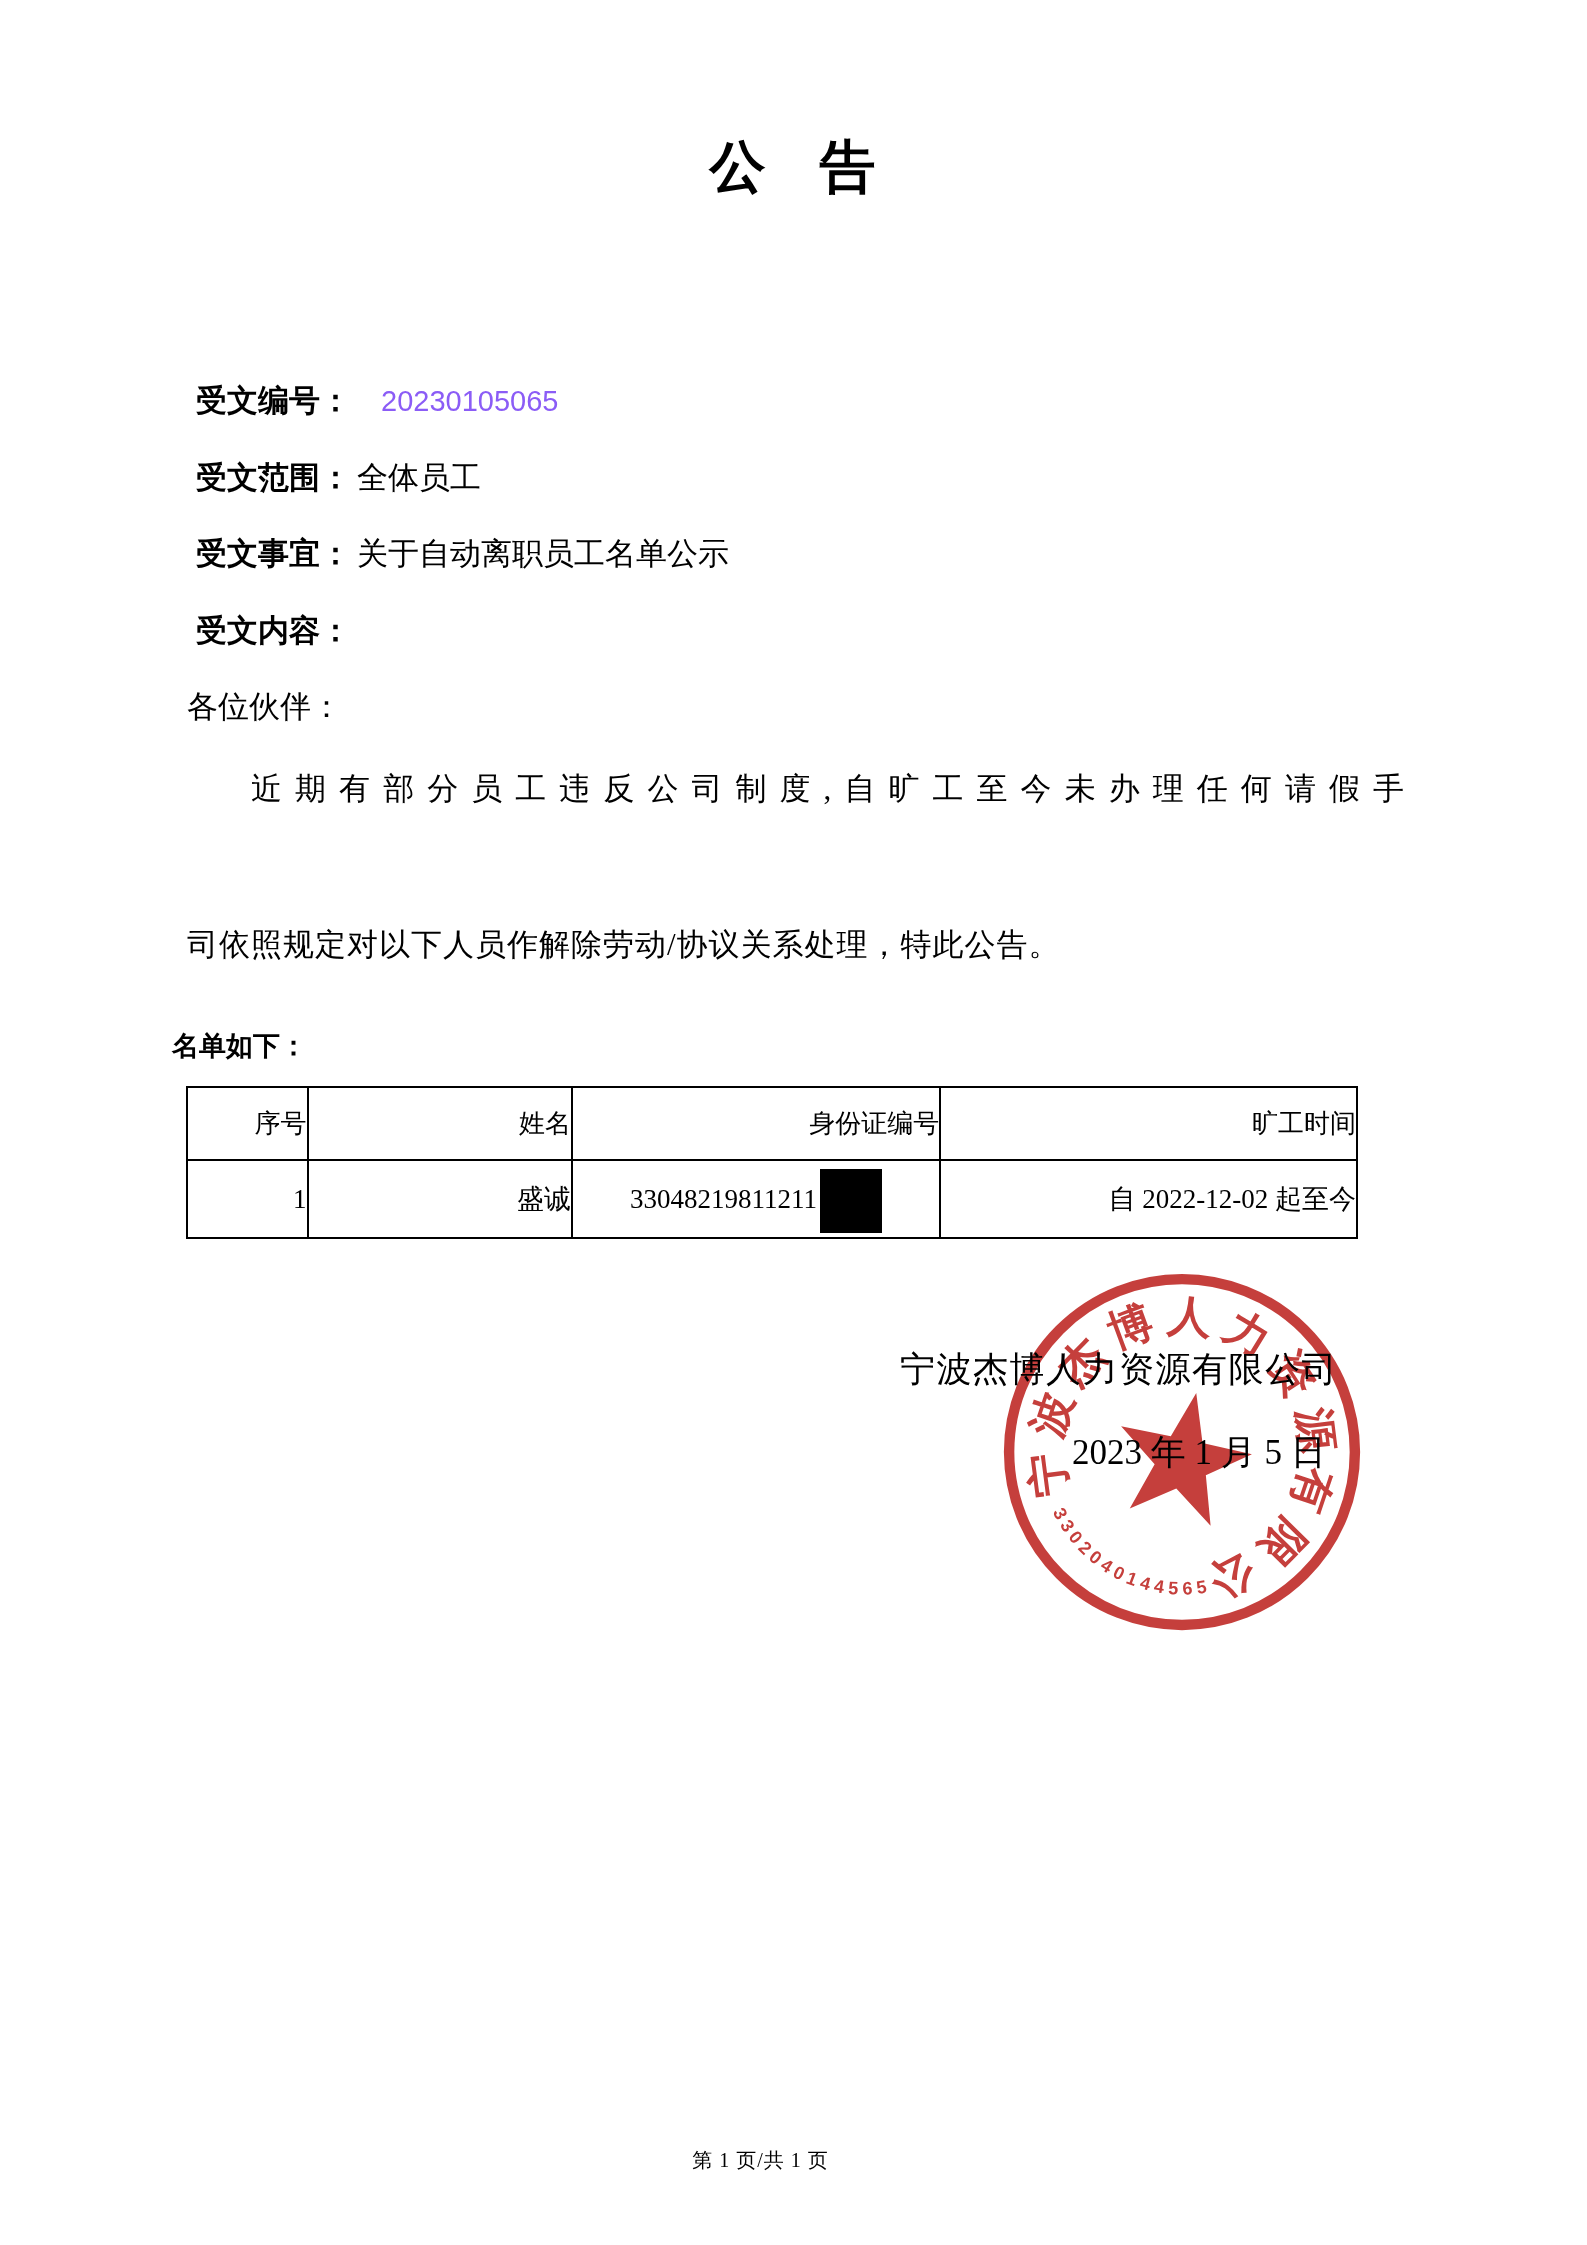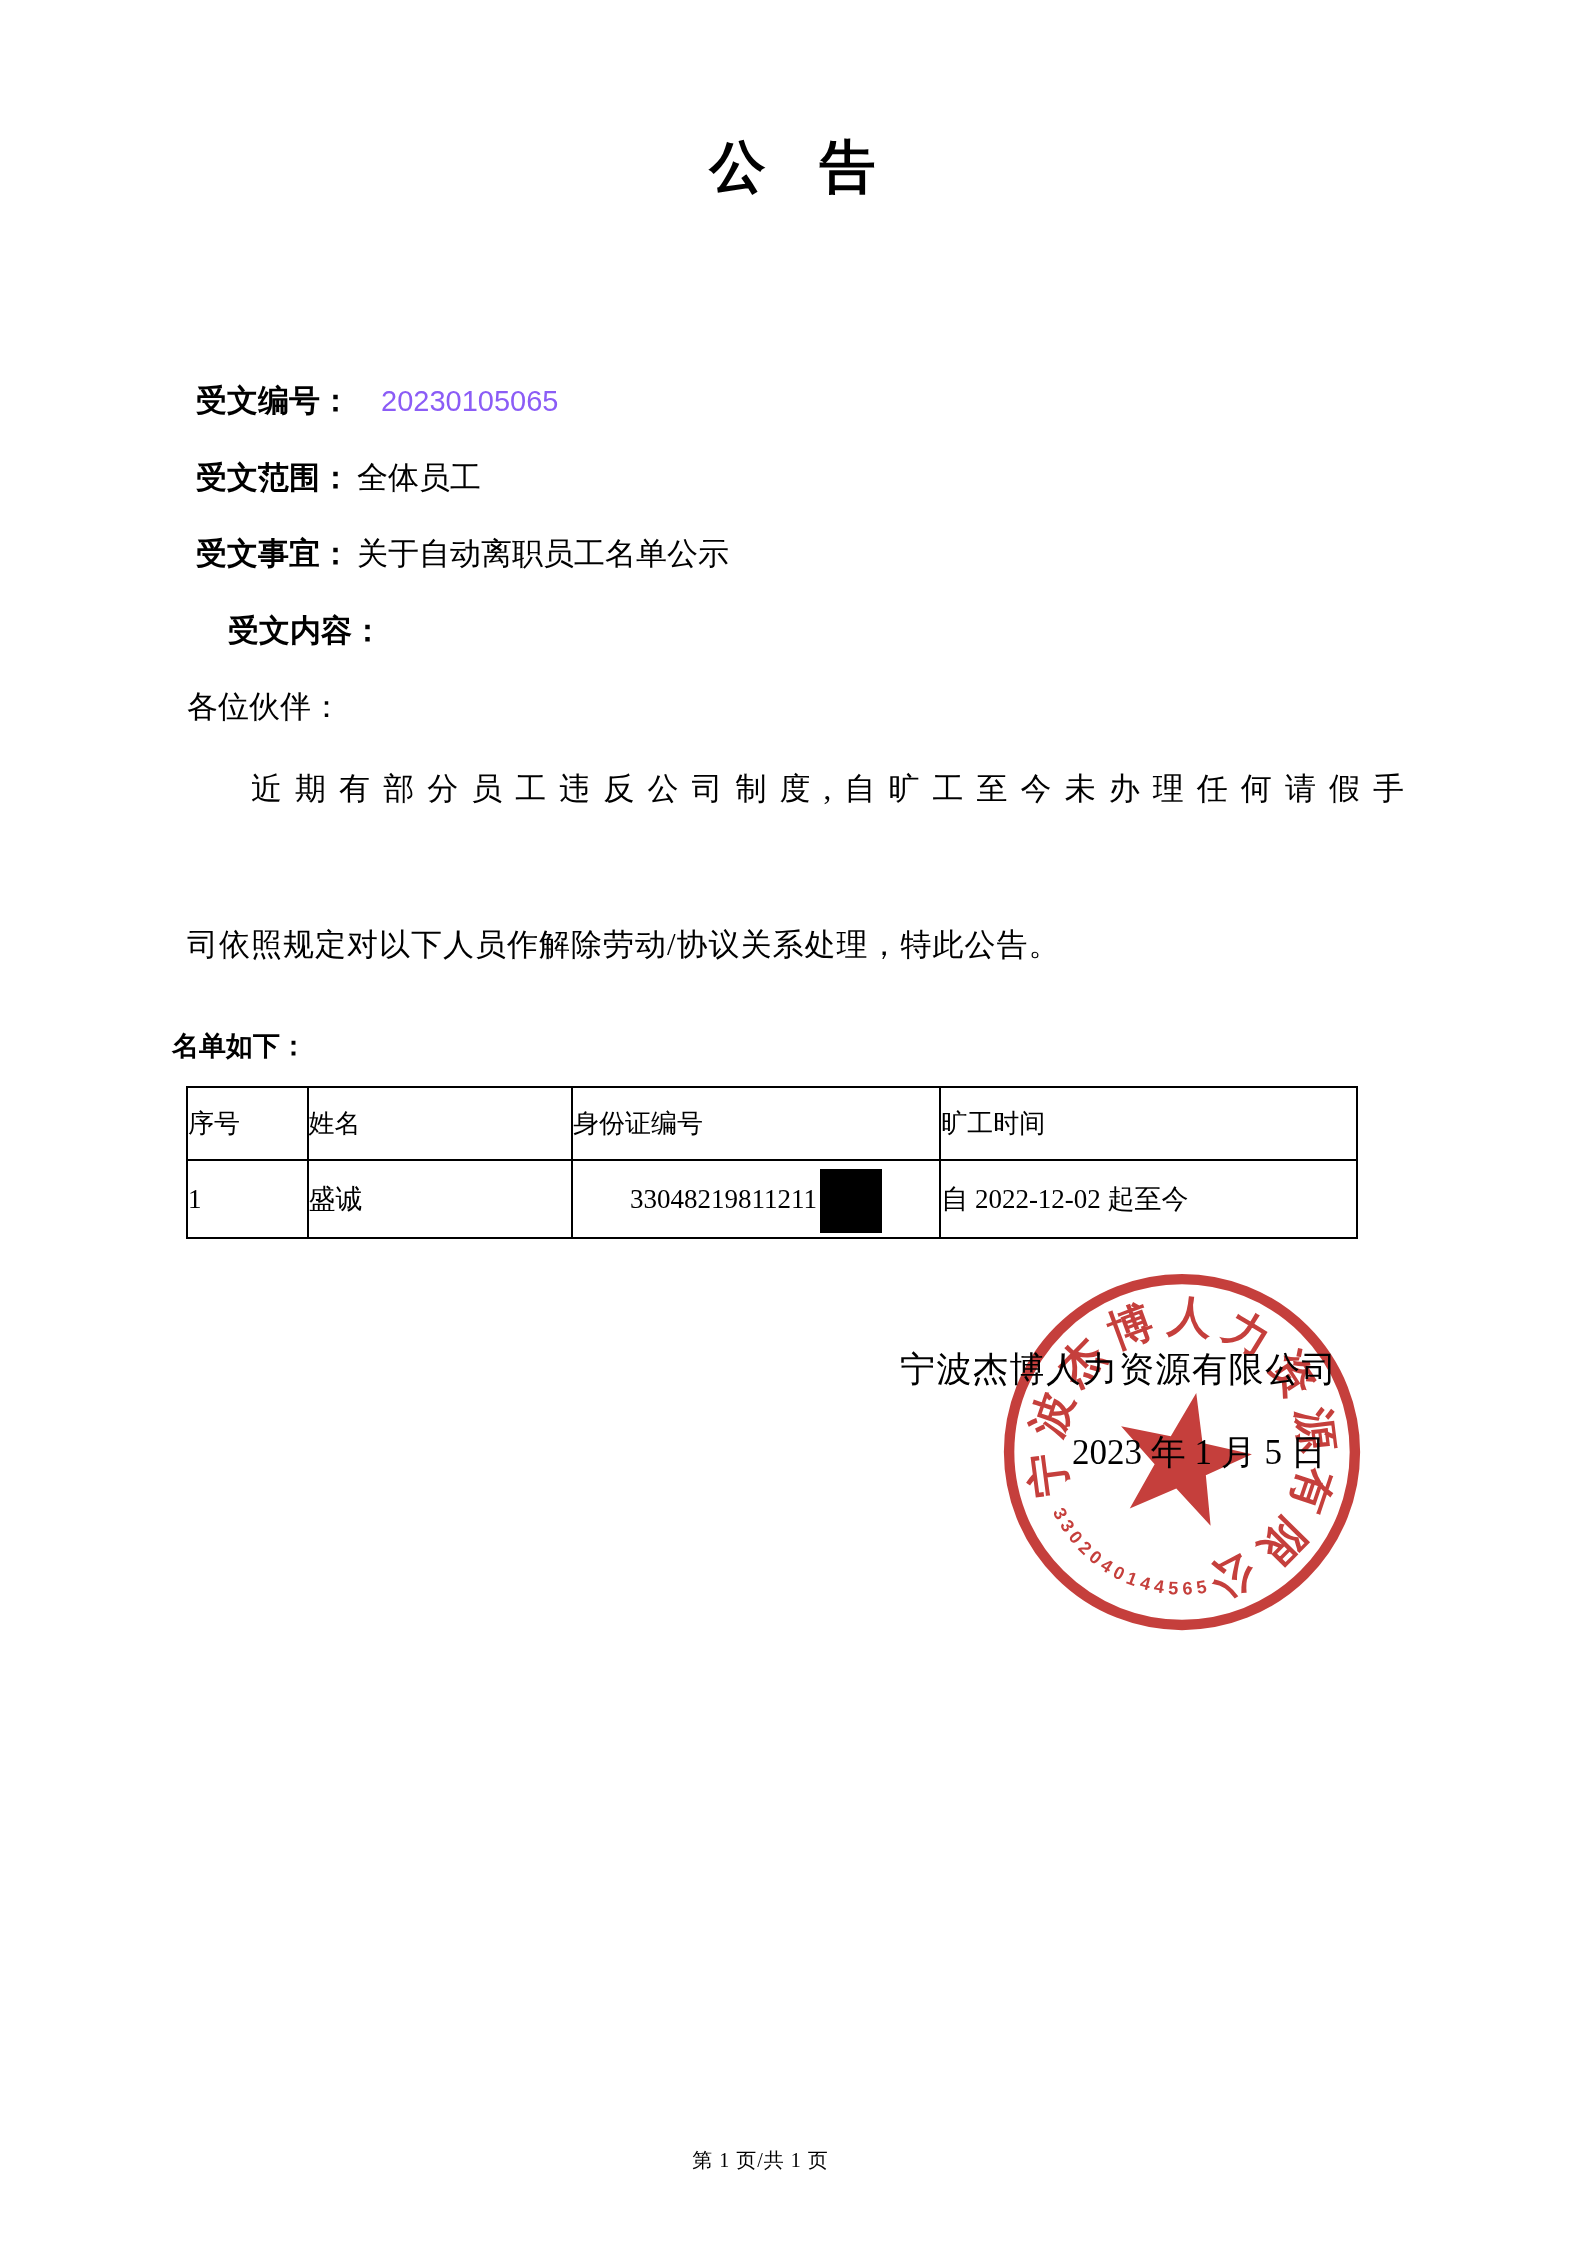--- a/index.html
+++ b/index.html
@@ -21,7 +21,7 @@
     font-family:"Liberation Sans","DejaVu Sans",sans-serif;
     font-size:29px; margin-left:30px; color:#8b5cf6;
   }
-  .f1 { top:380px; } .f2 { top:457px; } .f3 { top:533px; } .f4 { top:610px;margin-left:32px; }
+  .f1 { top:380px; } .f2 { top:457px; } .f3 { top:533px; } .f4 { top:610px; }
   .salutation { position:absolute; left:187px; top:686px; font-size:31px; }
   .para-line { position:absolute; left:187px; width:1218px; font-size:31px; letter-spacing:1px; }
   .para-line.justify { text-align:justify; text-align-last:justify; }

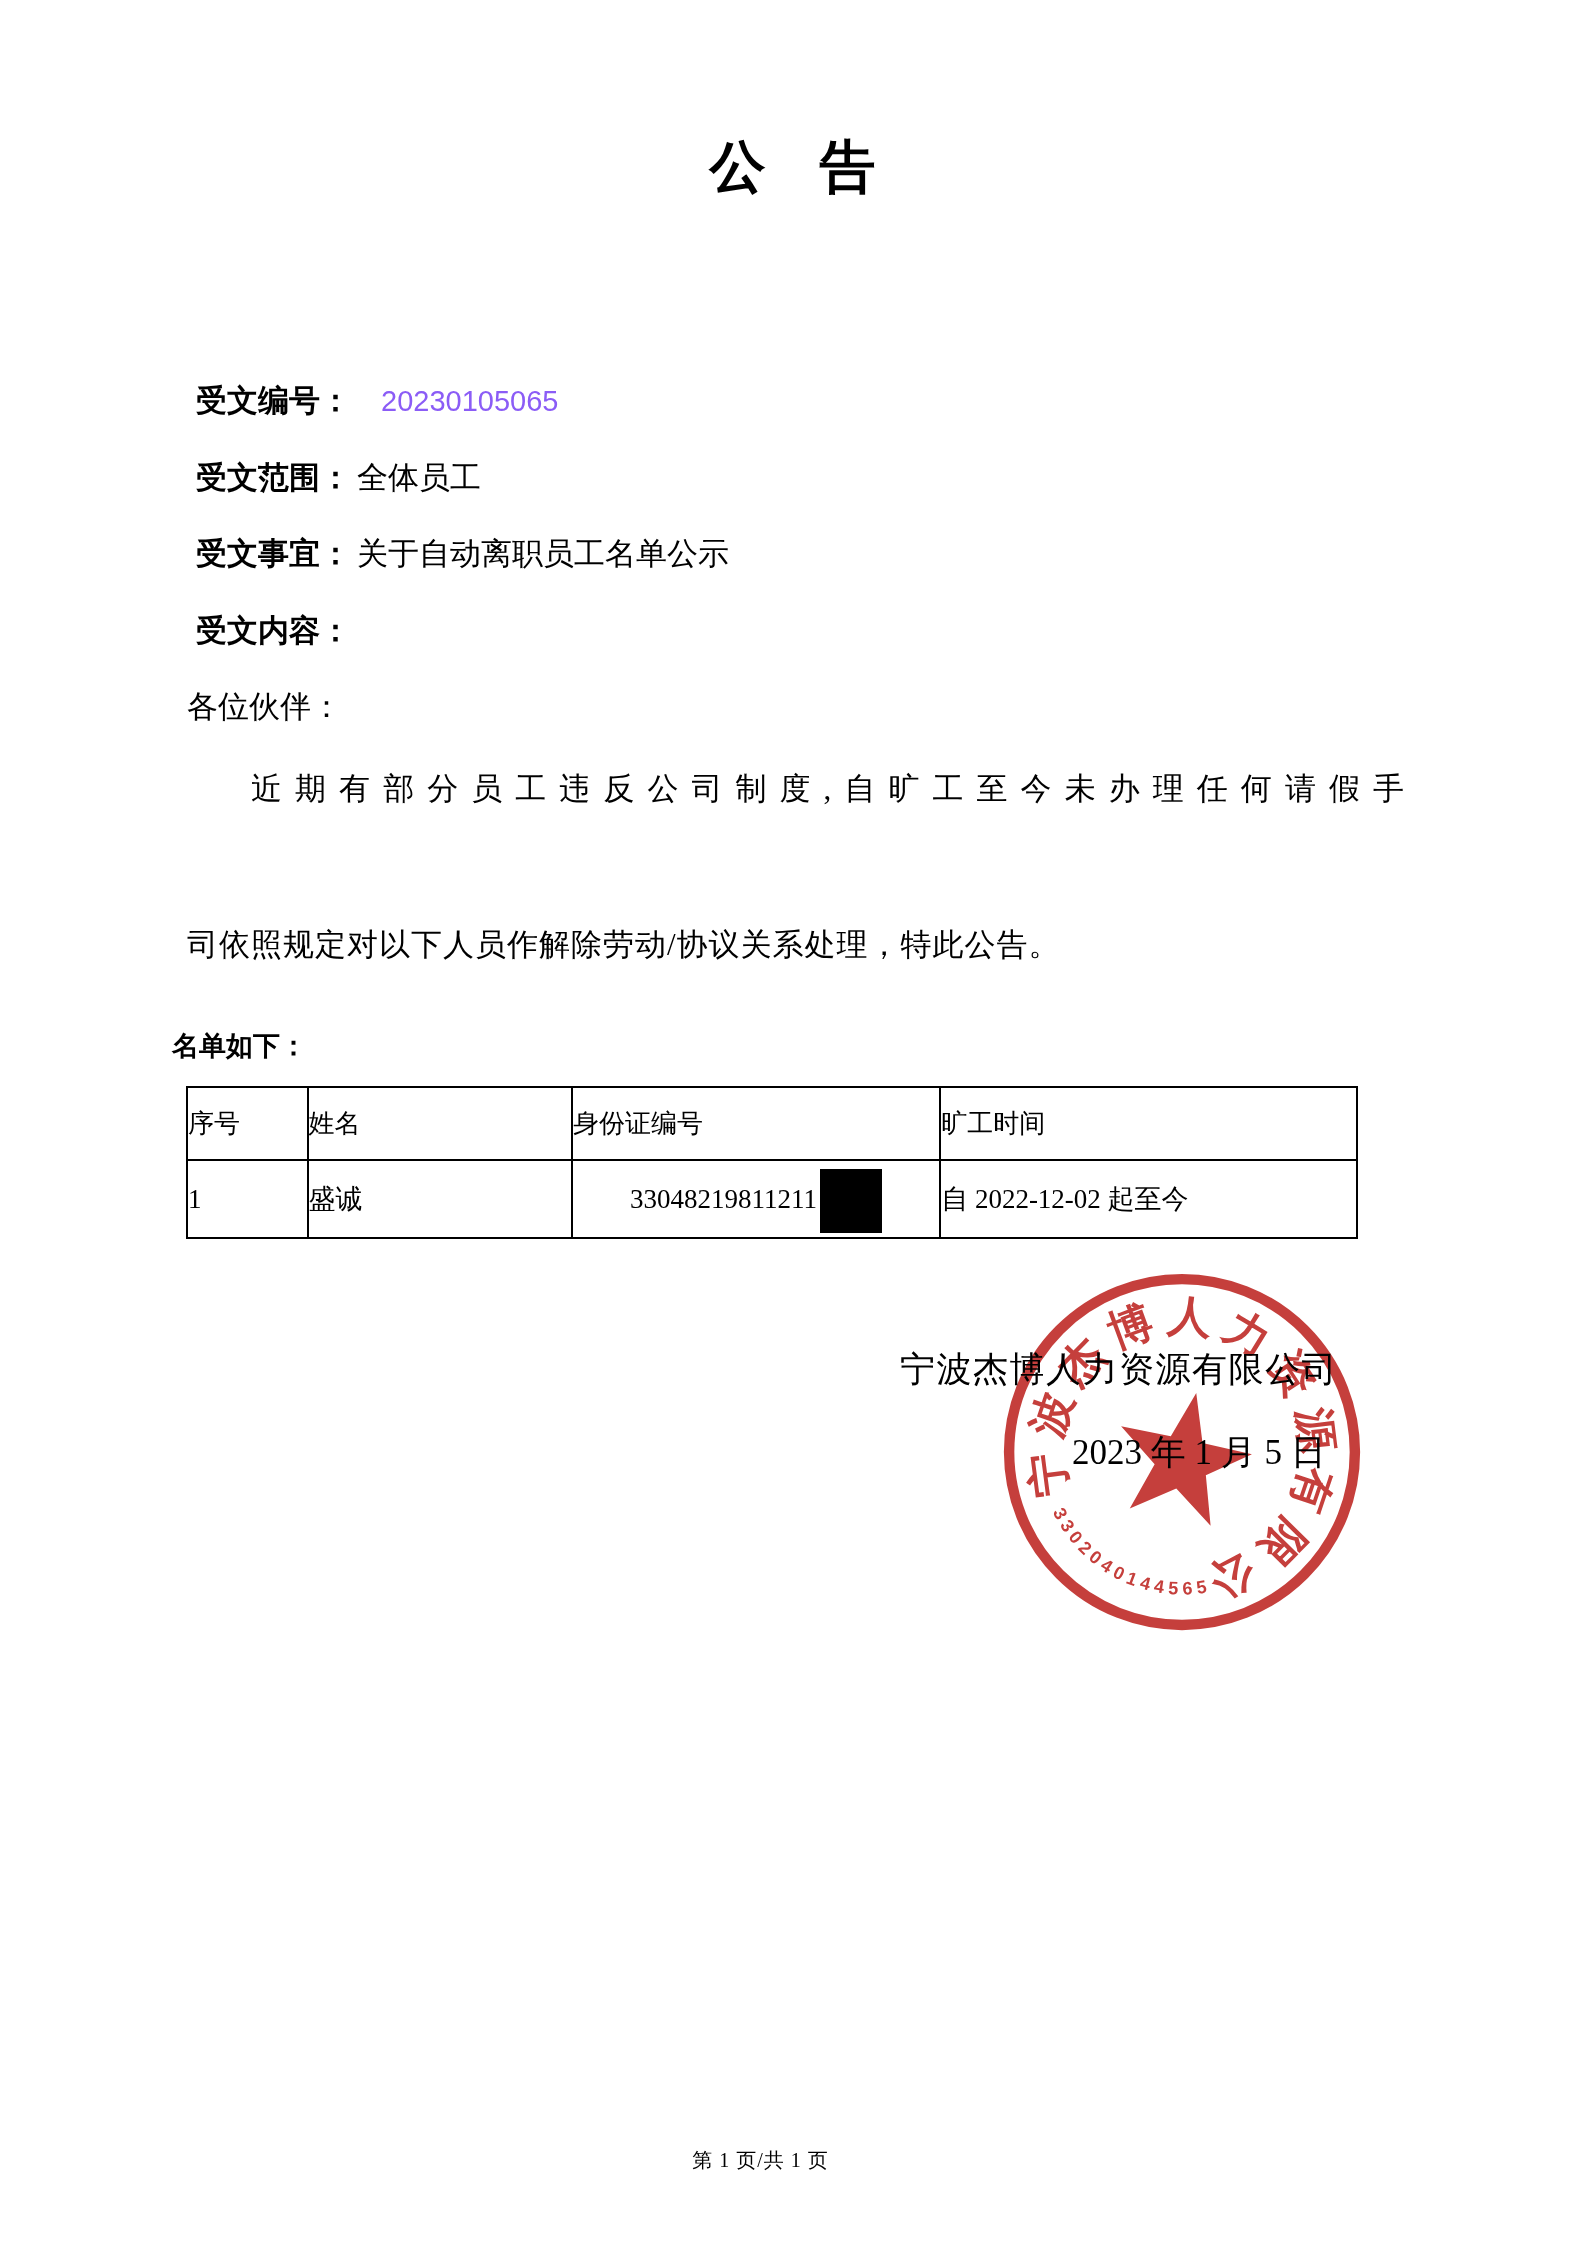--- a/index.html
+++ b/index.html
@@ -32,7 +32,7 @@
     border-collapse:collapse; table-layout:fixed;
   }
   table.roster td {
-    border:2px solid #000; text-align:left; vertical-align:middle;
+    border:2px solid #000; text-align:right; vertical-align:middle;
     font-size:27px; padding:0; overflow:hidden;
   }
   table.roster tr.hdr td { height:71px; font-size:26px; }

